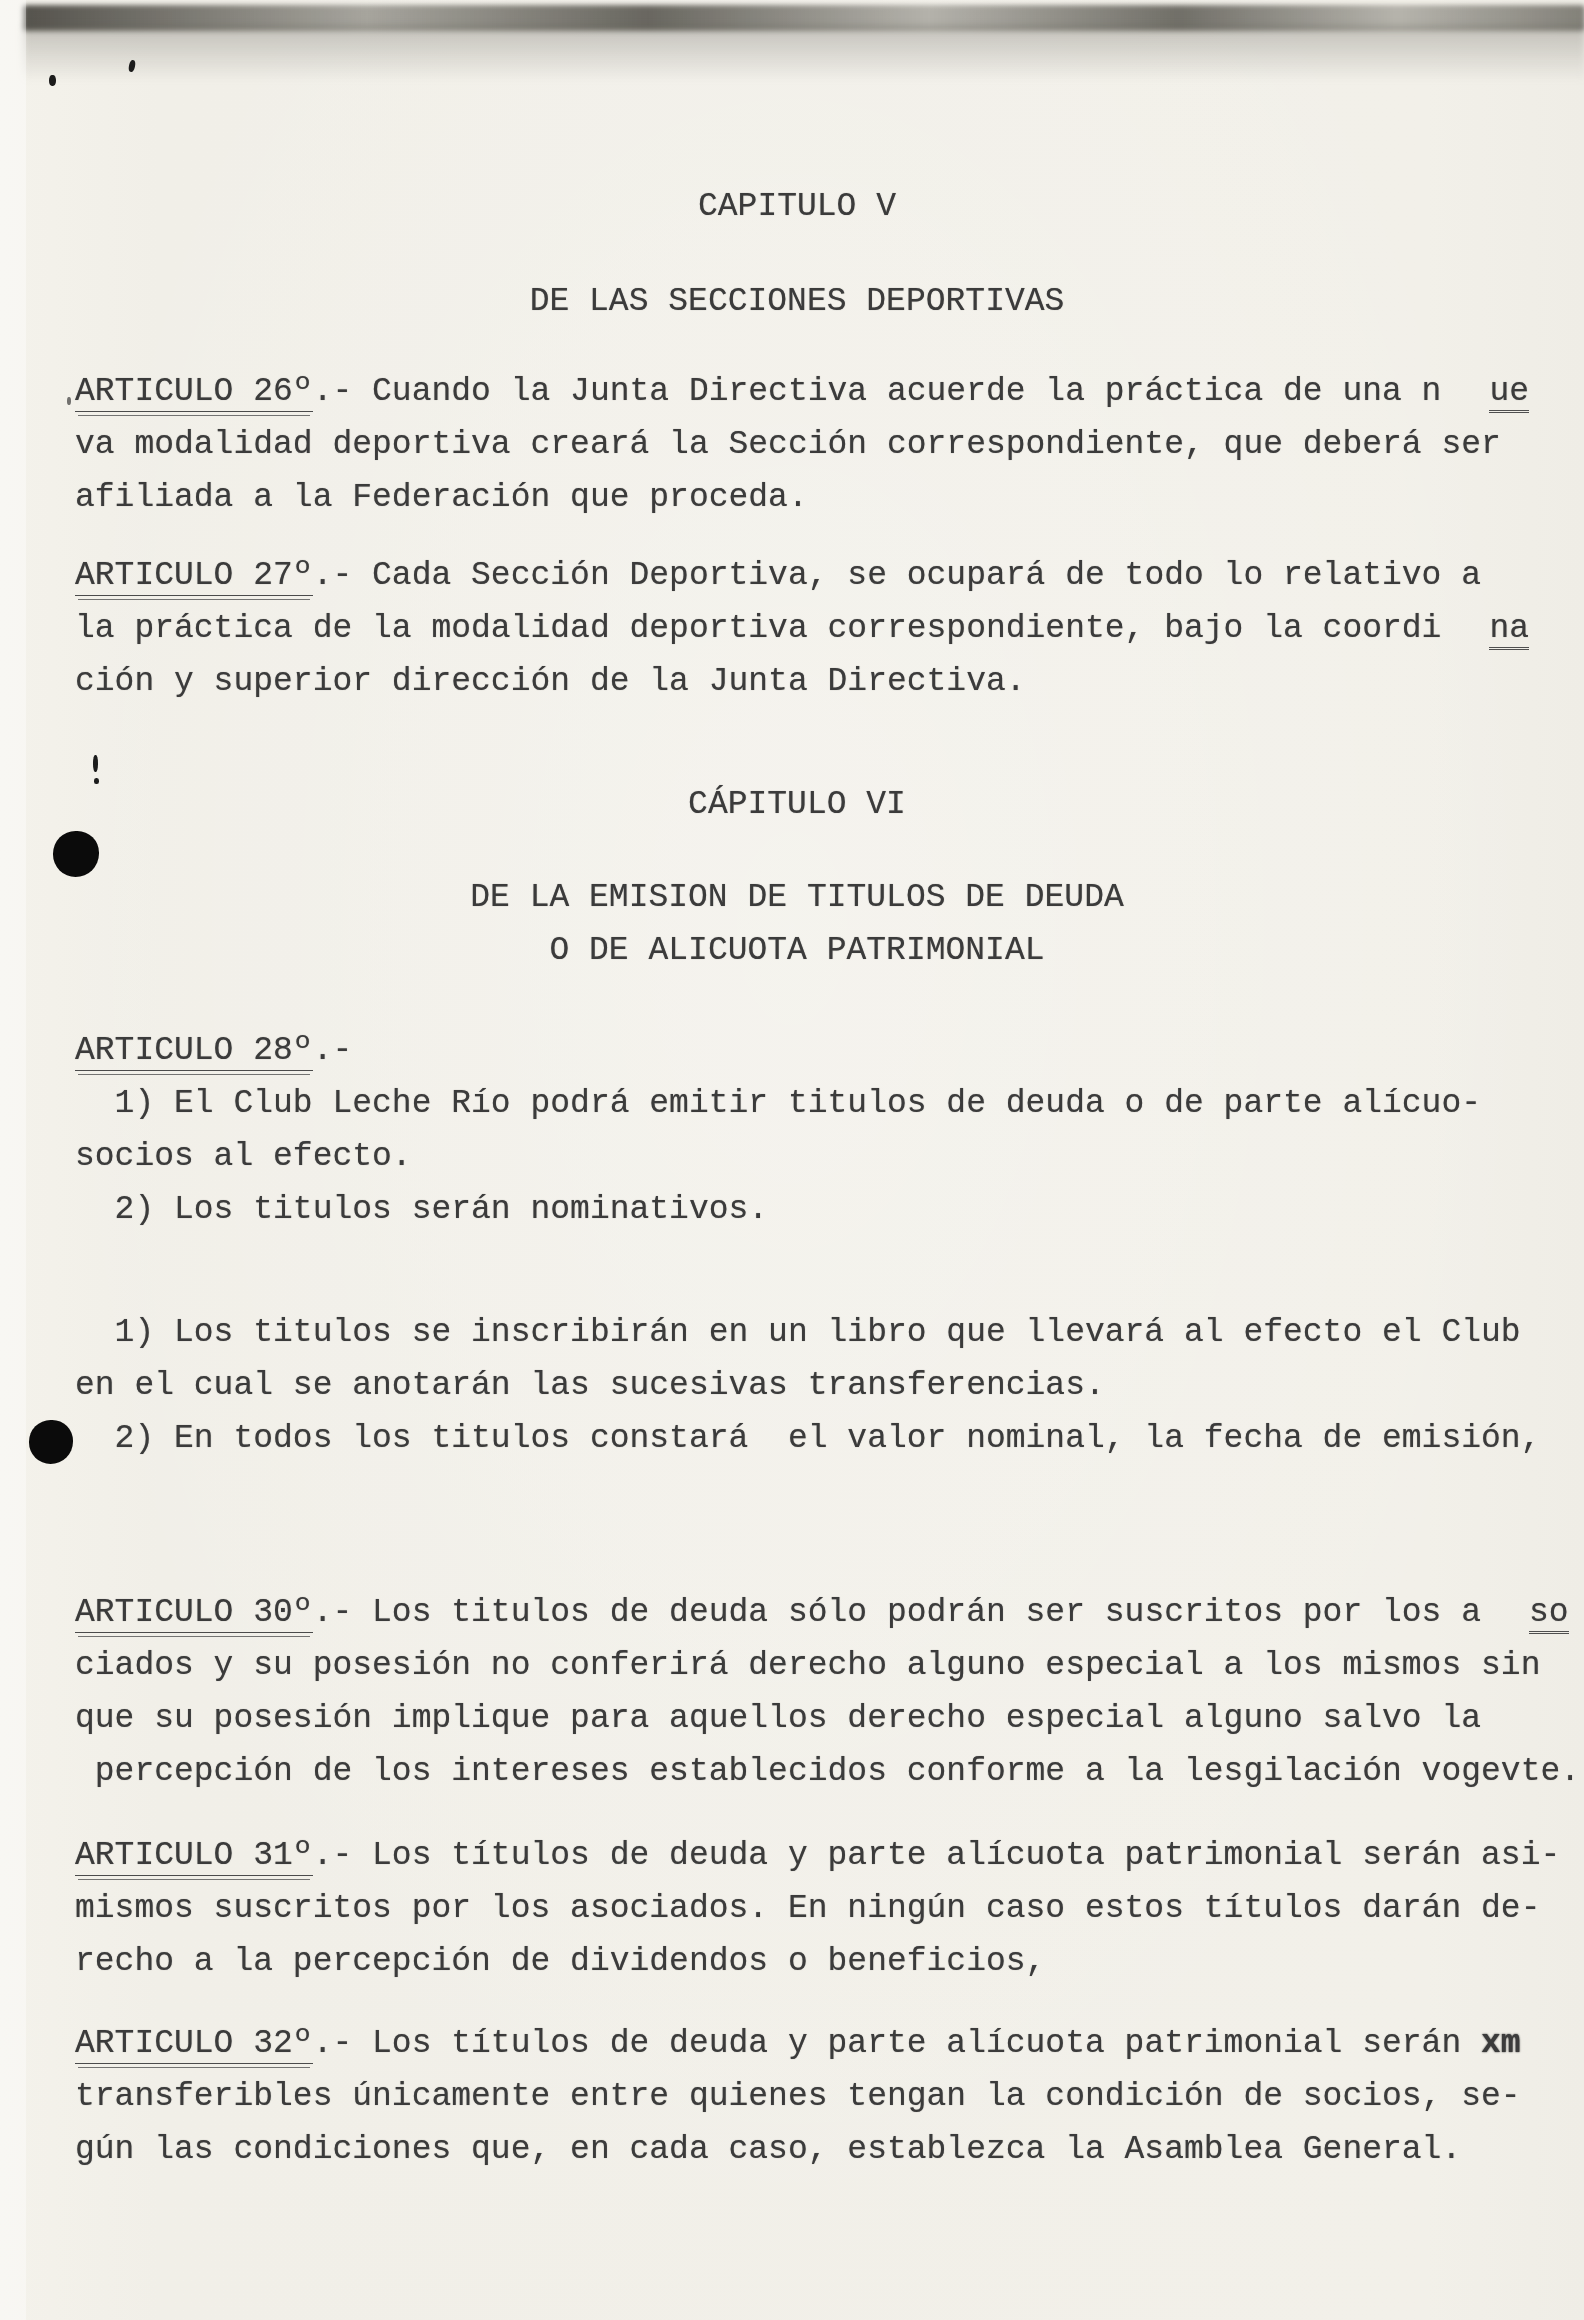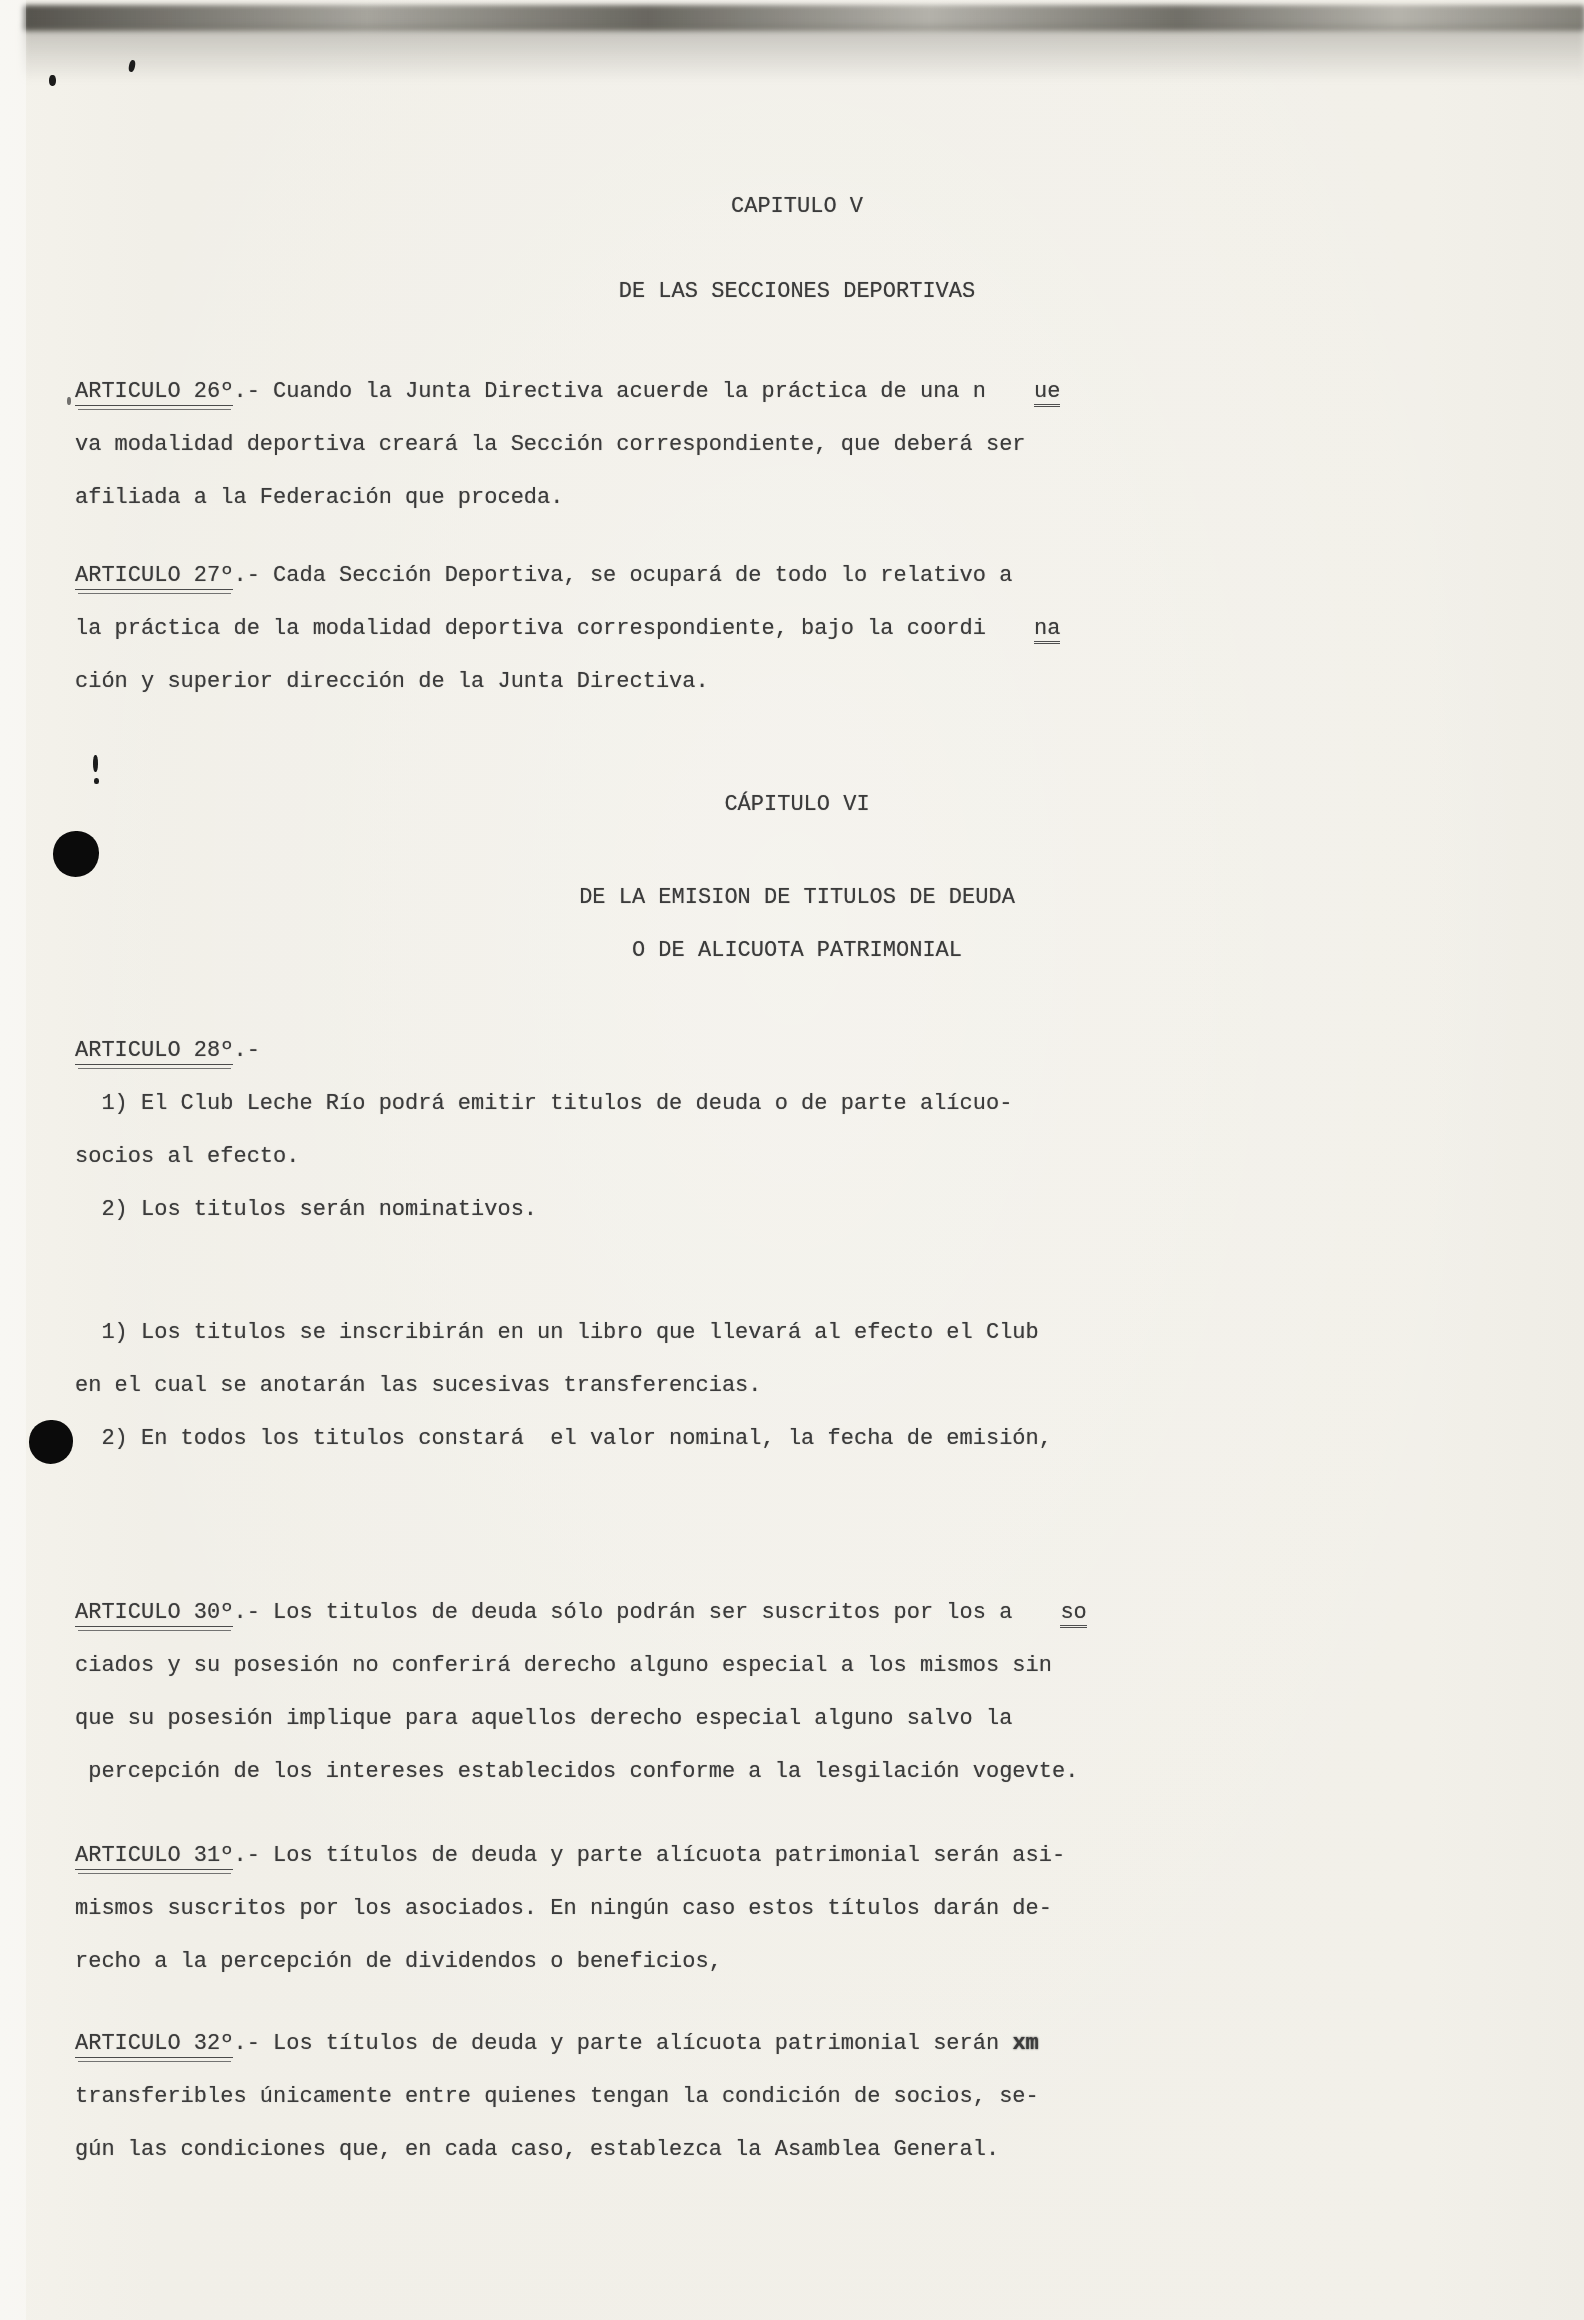--- a/index.html
+++ b/index.html
@@ -17,7 +17,7 @@
   .txt{
     position:absolute;
     left:75px;
-    font-size:22px;
+    font-size:33px;
     line-height:53px;
     text-shadow:0 0 0.9px rgba(55,55,55,0.55);
   }

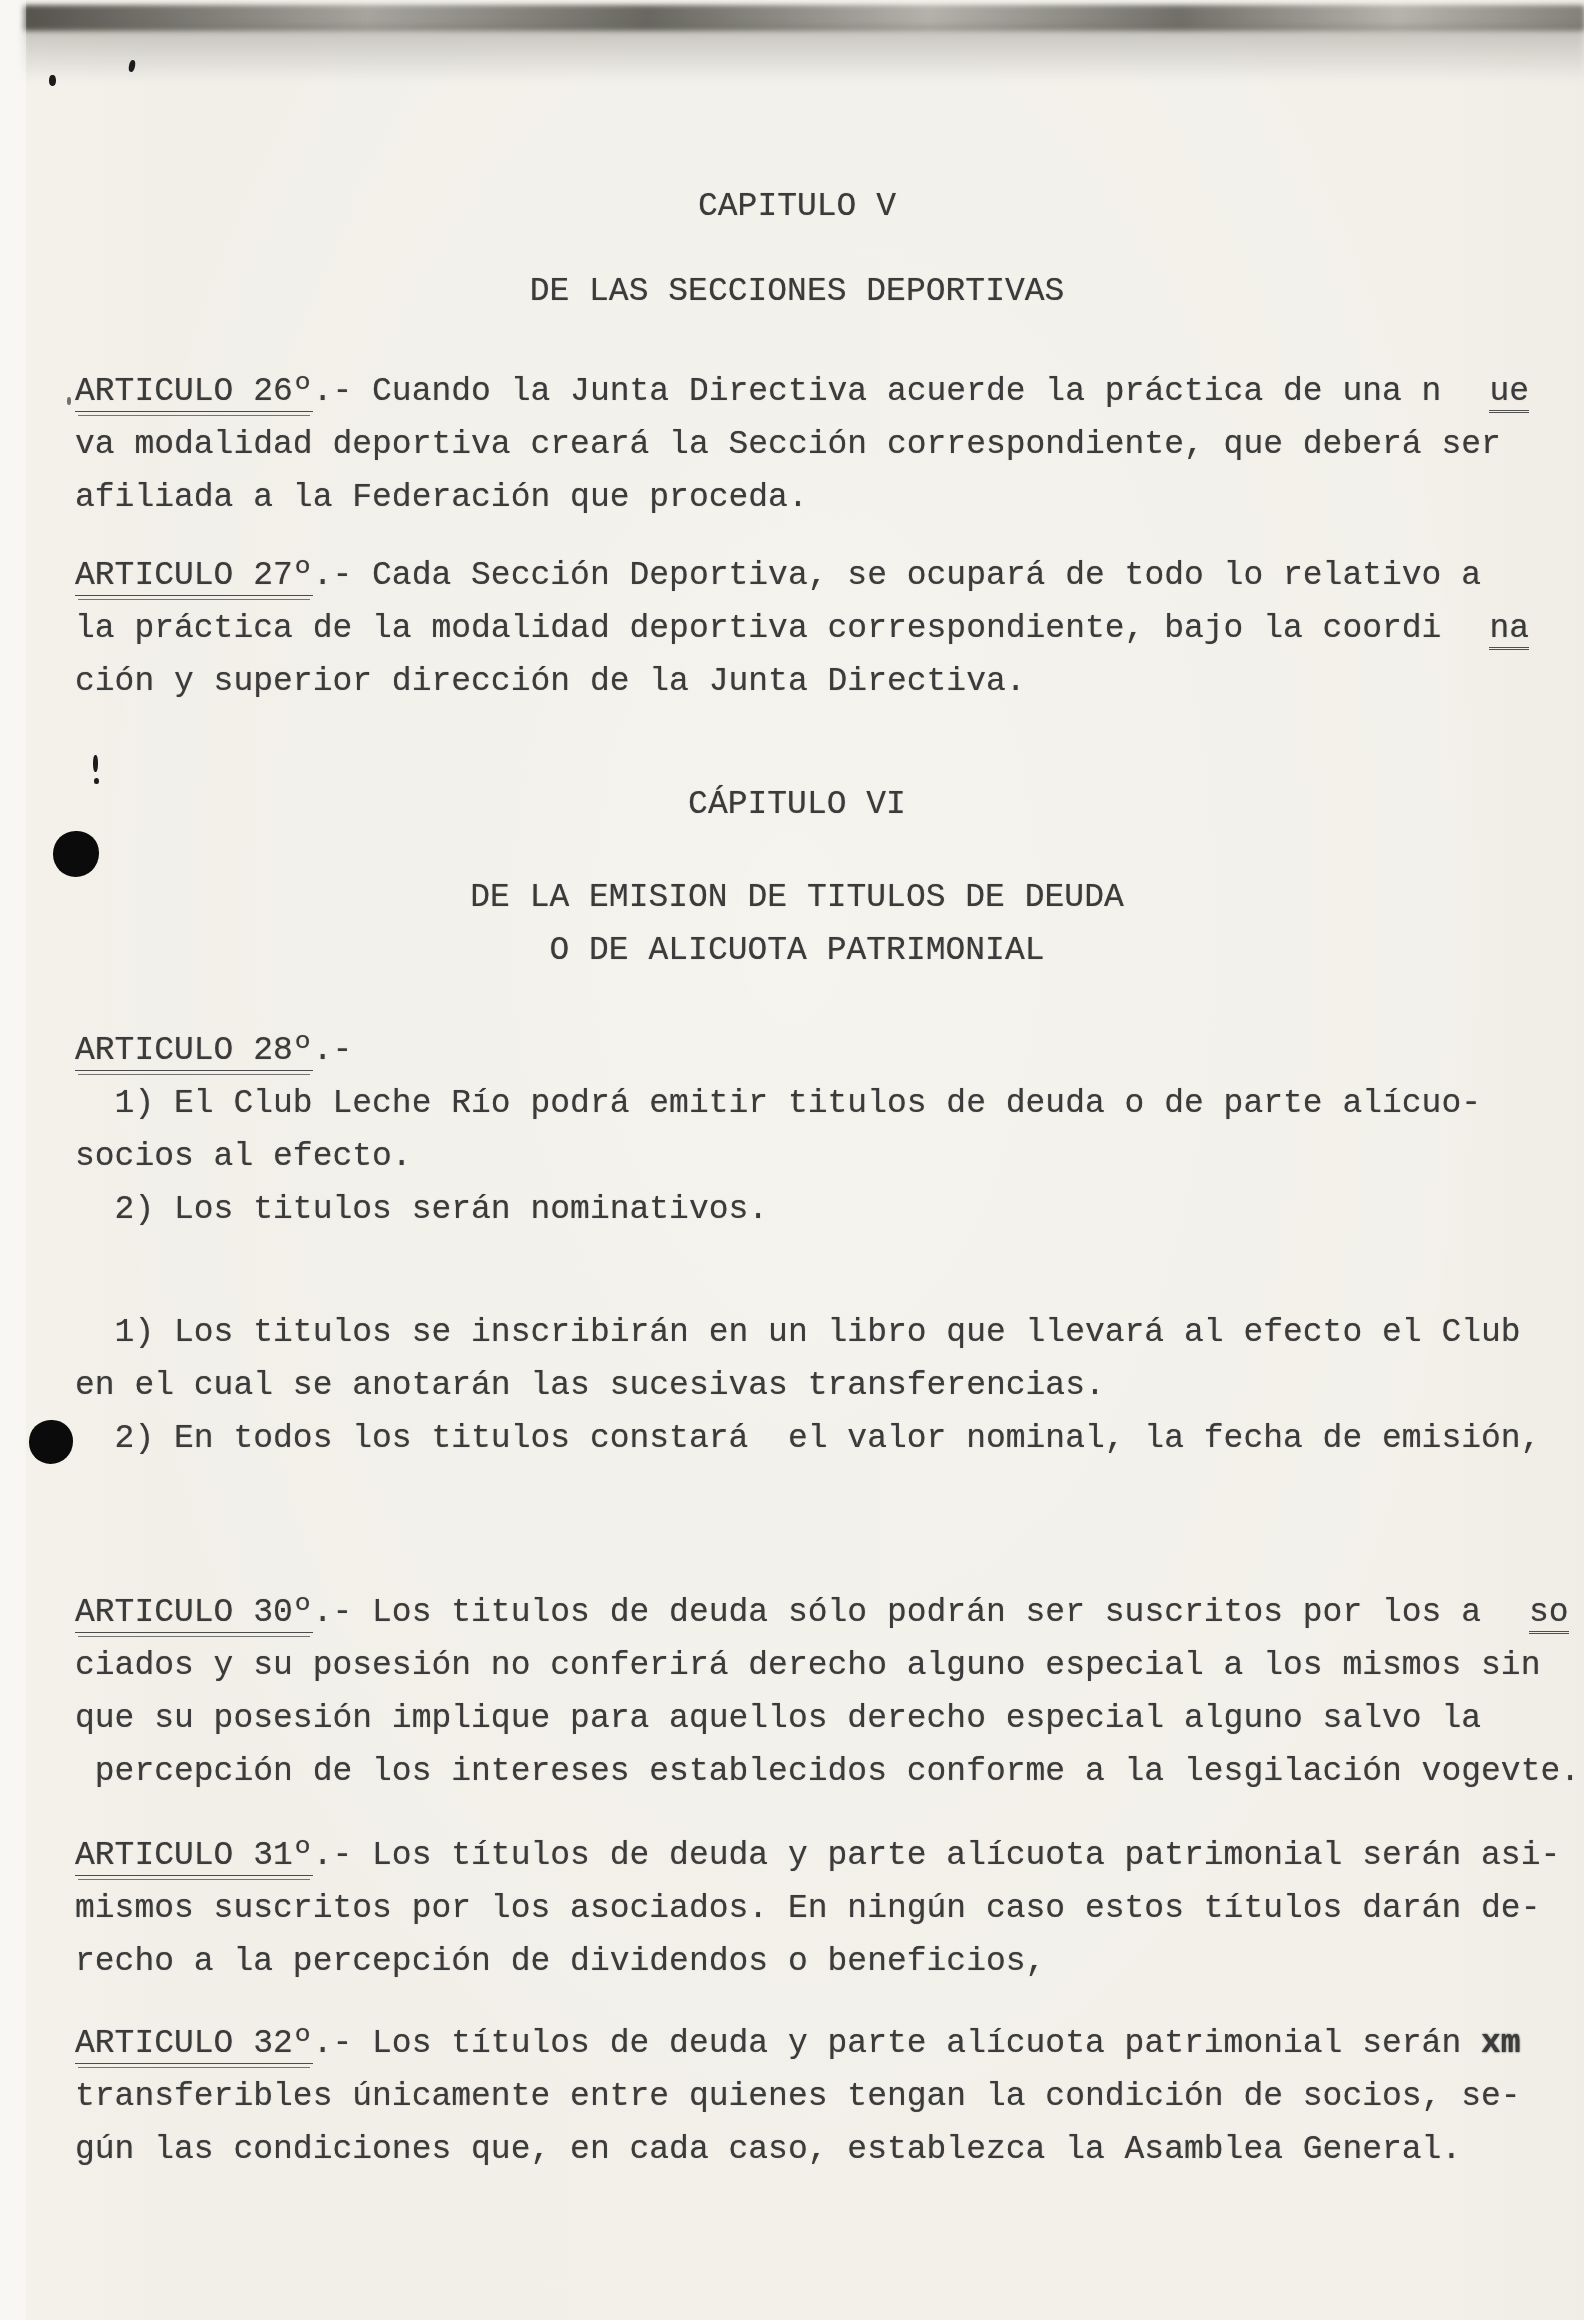--- a/index.html
+++ b/index.html
@@ -85,7 +85,7 @@
 
   <div class="txt centered" style="top:180px">CAPITULO V</div>
 
-  <div class="txt centered" style="top:265px">DE LAS SECCIONES DEPORTIVAS</div>
+  <div class="txt centered" style="top:275px">DE LAS SECCIONES DEPORTIVAS</div>
 
   <div class="txt" style="top:365px">
     <div class="line"><span class="art-head">ARTICULO 26º</span><span>.- Cuando la Junta Directiva acuerde la práctica de una n</span><span class="uend">ue</span></div>

